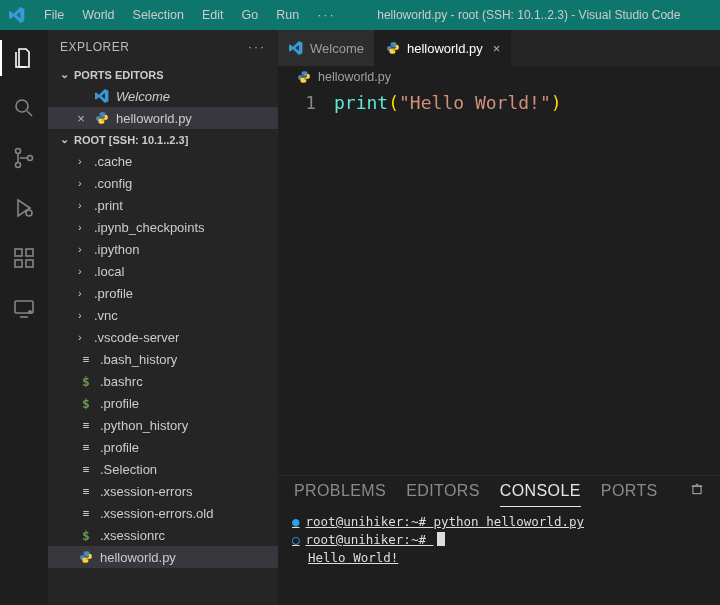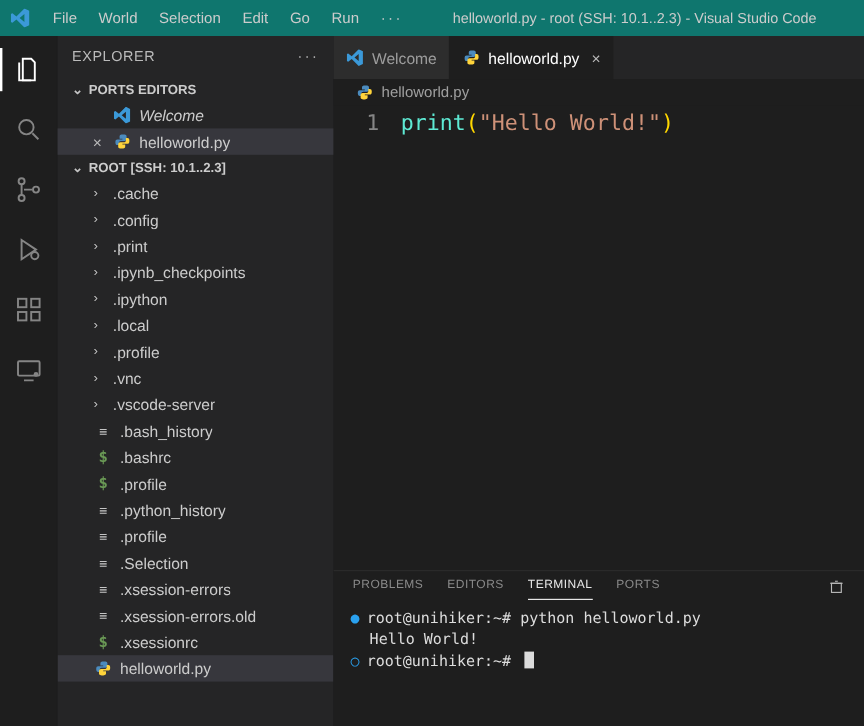--- a/index.html
+++ b/index.html
@@ -88,7 +88,7 @@
     height: 130px; background:#1e1e1e; border-top:1px solid #2a2a2a; display:flex; flex-direction:column;
   }
   .panel-tabs {
-    display:flex; gap:20px; padding: 6px 16px 0 16px; font-size:10px; color:#8a8a8a;
+    display:flex; gap:20px; padding: 6px 16px 0 16px; font-size:16px; color:#8a8a8a;
     letter-spacing: 0.4px;
   }
   .panel-tab { padding-bottom:6px; }

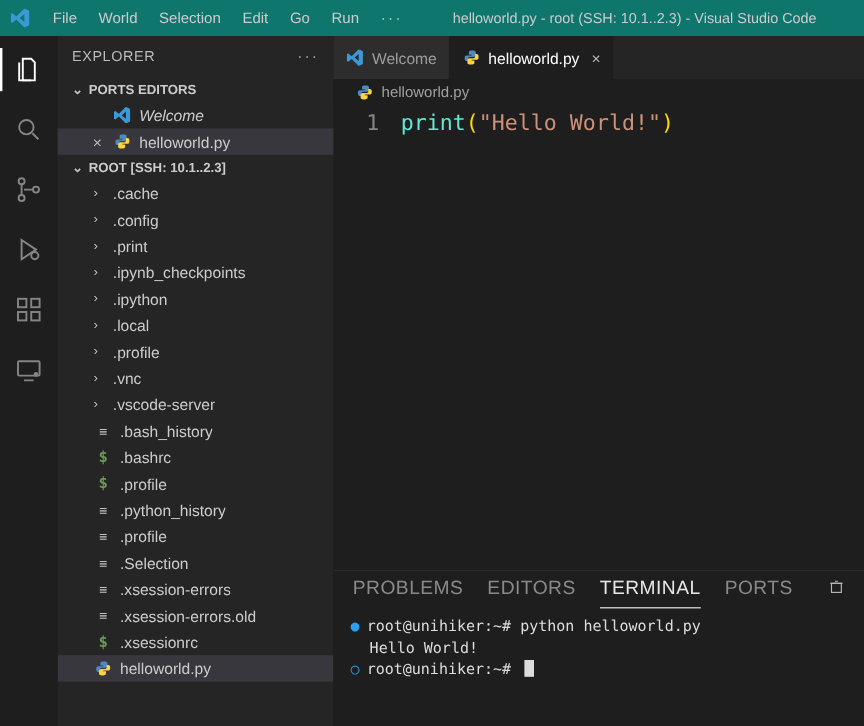--- a/index.html
+++ b/index.html
@@ -334,7 +334,7 @@
 
         <span class="panel-tab">PROBLEMS</span>
           <span class="panel-tab">EDITORS</span>
-          <span class="panel-tab active">TERMINAL</span>
+          <span class="panel-tab active">CONSOLE</span>
           <span class="panel-tab">PORTS</span>
           <div class="panel-actions">
           <span>

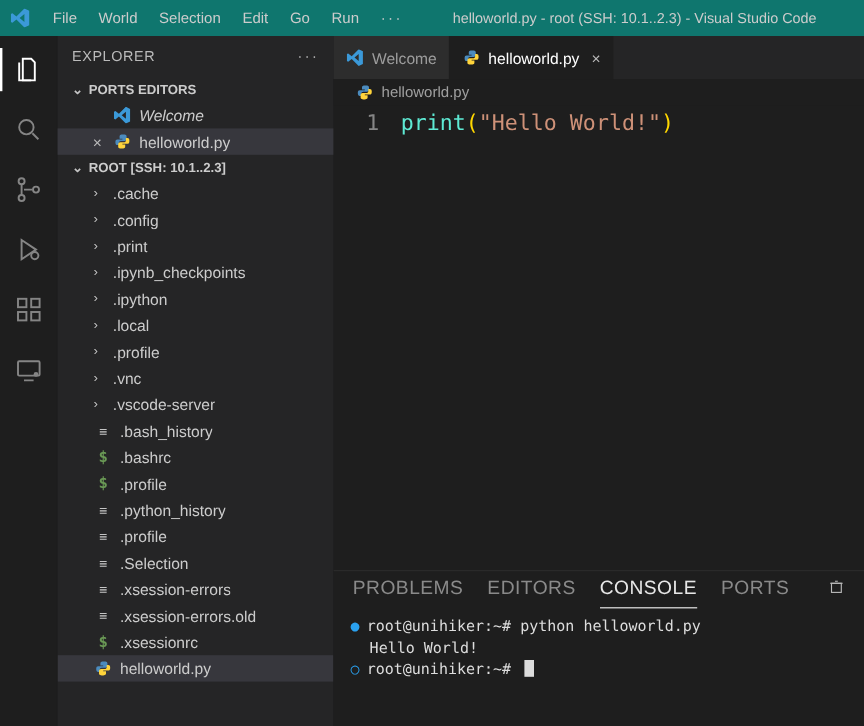--- a/index.html
+++ b/index.html
@@ -96,7 +96,7 @@
   .panel-actions { margin-left:auto; display:flex; gap:12px; color:#bbb; }
   .terminal {
     flex:1; font-family:"Consolas","Menlo",monospace; font-size:12.5px; padding:6px 14px;
-    color:#ddd; line-height:1.45;
+    color:#ddd; line-height:1.45;text-decoration:underline;
   }
   .term-line { white-space: pre; }
   .circ { color:#2aa1ef; margin-right:6px; }

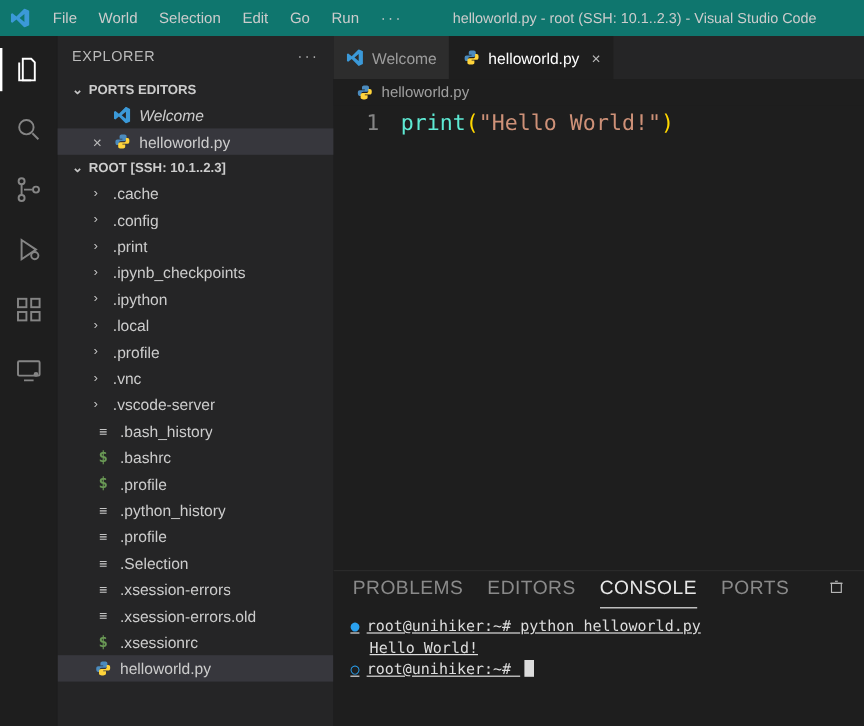--- a/index.html
+++ b/index.html
@@ -347,8 +347,8 @@
       </div>
       <div class="terminal">
         <div class="term-line"><span class="circ">●</span><span>root@unihiker:~# </span><span>python helloworld.py</span></div>
+        <div class="term-line"><span class="circ">○</span><span>root@unihiker:~# </span><span class="cursor-block"></span></div>
         <div class="term-line" style="padding-left:16px"><span>Hello World!</span></div>
-        <div class="term-line"><span class="circ">○</span><span>root@unihiker:~# </span><span class="cursor-block"></span></div>
       </div>
     </div>
   </div>

